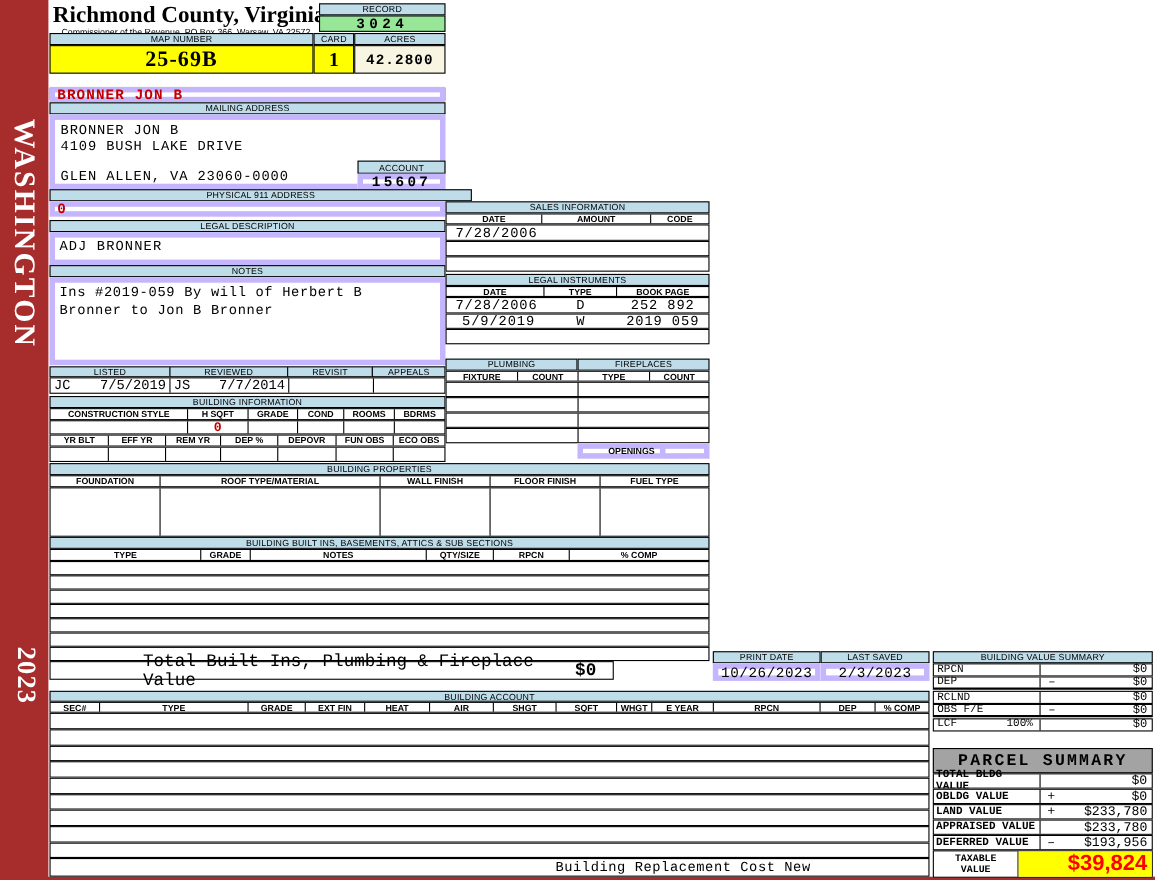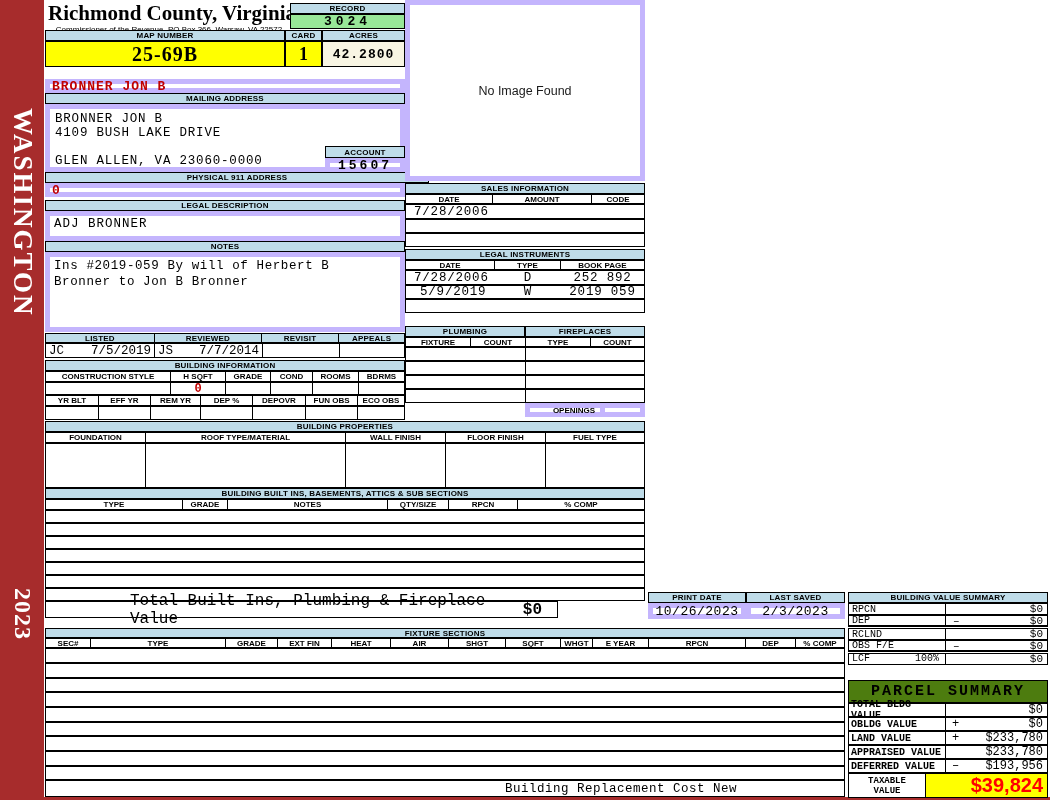--- a/index.html
+++ b/index.html
@@ -7,7 +7,7 @@
           font-family:"Liberation Sans",sans-serif;color:#000;}
   .abs{position:absolute;box-sizing:border-box;}
   .bar{background:#BFDCE9;border:1px solid #000;display:flex;align-items:center;justify-content:center;
-       font-size:8px;font-weight:bold;letter-spacing:.2px;white-space:nowrap;}
+       font-size:8px;font-weight:normal;letter-spacing:.2px;white-space:nowrap;}
   .bx{background:#fff;border:5px solid #c4b5fd;}
   .m{font-family:"Liberation Mono","DejaVu Sans Mono",monospace;}
   .fx{display:flex;}

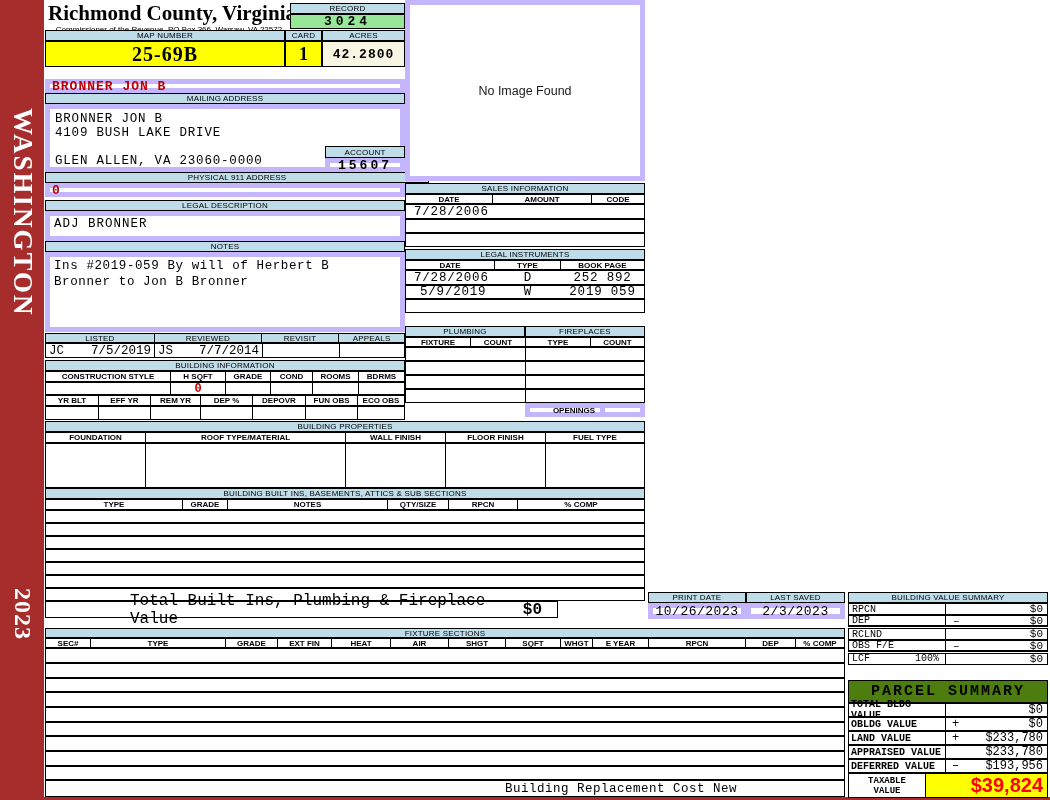--- a/index.html
+++ b/index.html
@@ -126,7 +126,6 @@
     <div class="vc" style="width:44px;"></div>
   </div>
 
-  <div class="abs bx" style="left:405px;top:0;width:240px;height:181px;display:flex;align-items:center;justify-content:center;font-size:12.5px;color:#1a1a1a;">No Image Found</div>
 
   <div class="abs bar" style="left:405px;top:183px;width:240px;height:11px;">SALES INFORMATION</div>
   <div class="abs hrow" style="left:405px;top:194px;width:240px;height:10px;">

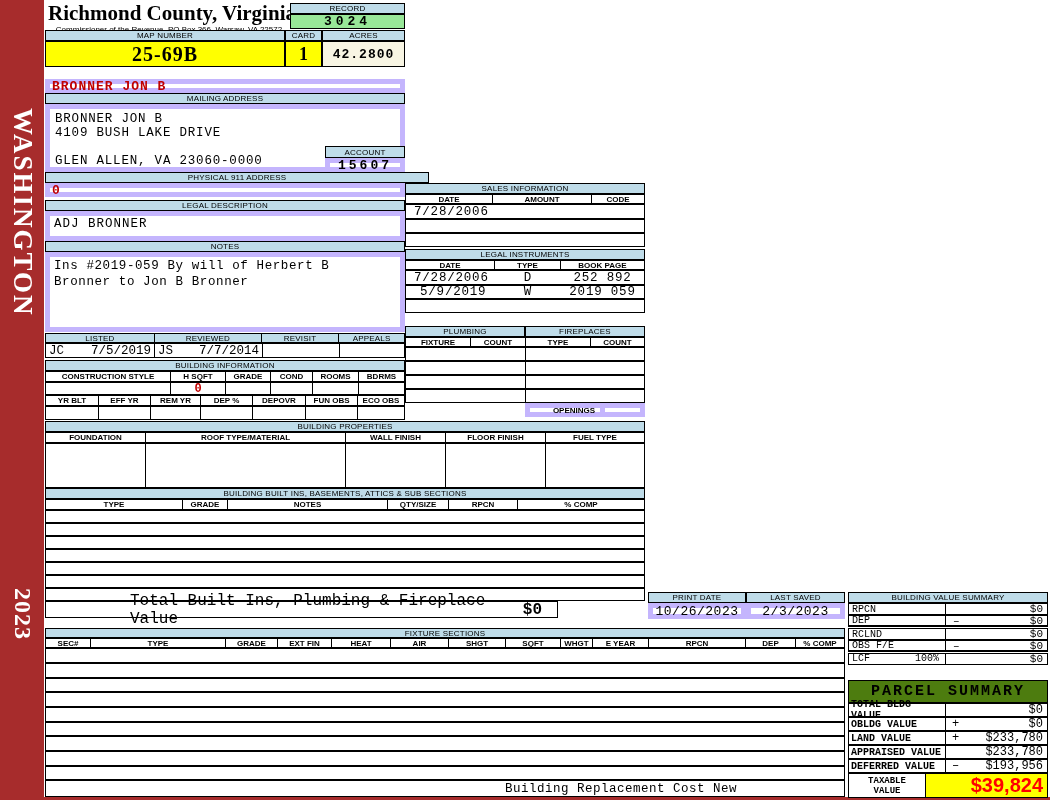--- a/index.html
+++ b/index.html
@@ -266,7 +266,7 @@
     </div>
   </div>
 
-  <div class="abs bar" style="left:45px;top:628px;width:800px;height:10px;">FIXTURE SECTIONS</div>
+  <div class="abs bar" style="left:45px;top:628px;width:800px;height:10px;">BUILDING ACCOUNT</div>
   <div class="abs hrow" style="left:45px;top:638px;width:800px;height:10px;">
     <div class="hc" style="width:45px;">SEC#</div>
     <div class="hc" style="width:135px;">TYPE</div>

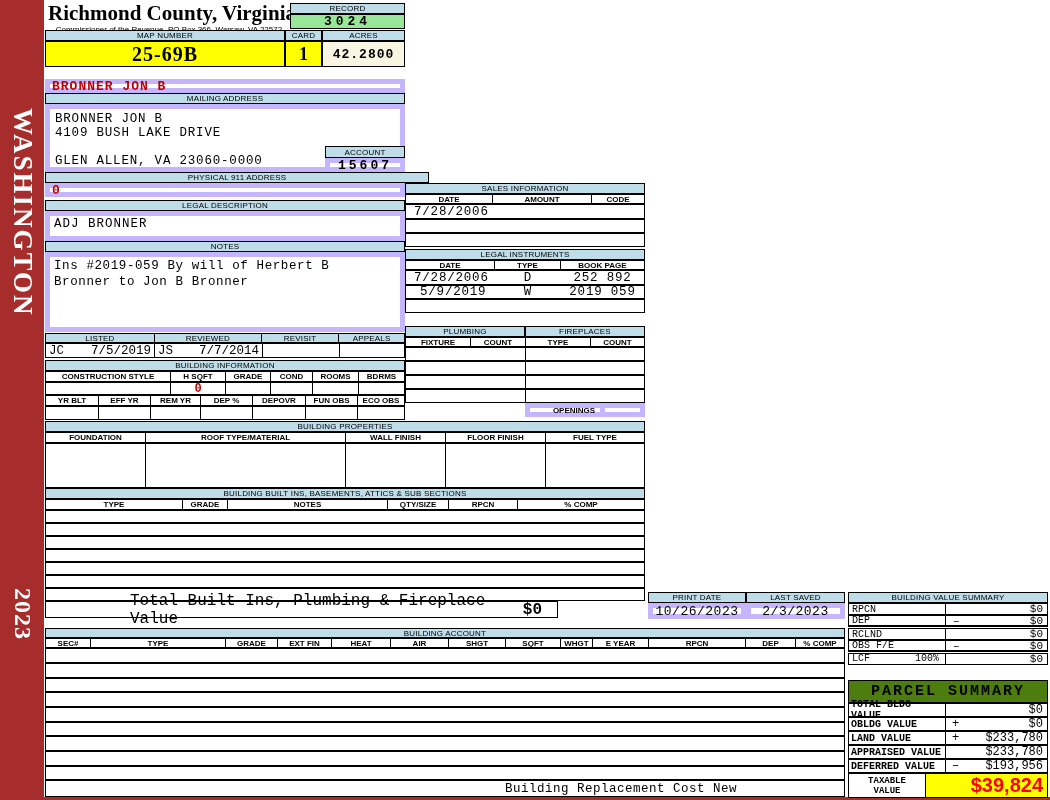--- a/index.html
+++ b/index.html
@@ -296,7 +296,7 @@
     <span class="abs m" style="left:430px;top:1px;width:290px;text-align:center;font-size:12.5px;letter-spacing:.5px;">Building Replacement Cost New</span>
   </div>
 
-  <div class="abs m" style="left:848px;top:680px;width:200px;height:23px;background:#4d7c0f;border:1px solid #000;display:flex;align-items:center;justify-content:center;font-size:15px;font-weight:bold;letter-spacing:2px;">PARCEL SUMMARY</div>
+  <div class="abs m" style="left:848px;top:680px;width:200px;height:23px;background:#a3a3a3;border:1px solid #000;display:flex;align-items:center;justify-content:center;font-size:15px;font-weight:bold;letter-spacing:2px;">PARCEL SUMMARY</div>
   <div class="abs hrow m" style="left:848px;top:703px;width:200px;height:14px;">
     <div class="vc" style="width:97px;padding-left:2px;font-size:10px;font-weight:bold;">TOTAL BLDG VALUE</div>
     <div class="vc" style="width:101px;justify-content:space-between;padding:0 4px 0 6px;font-size:12px;">

